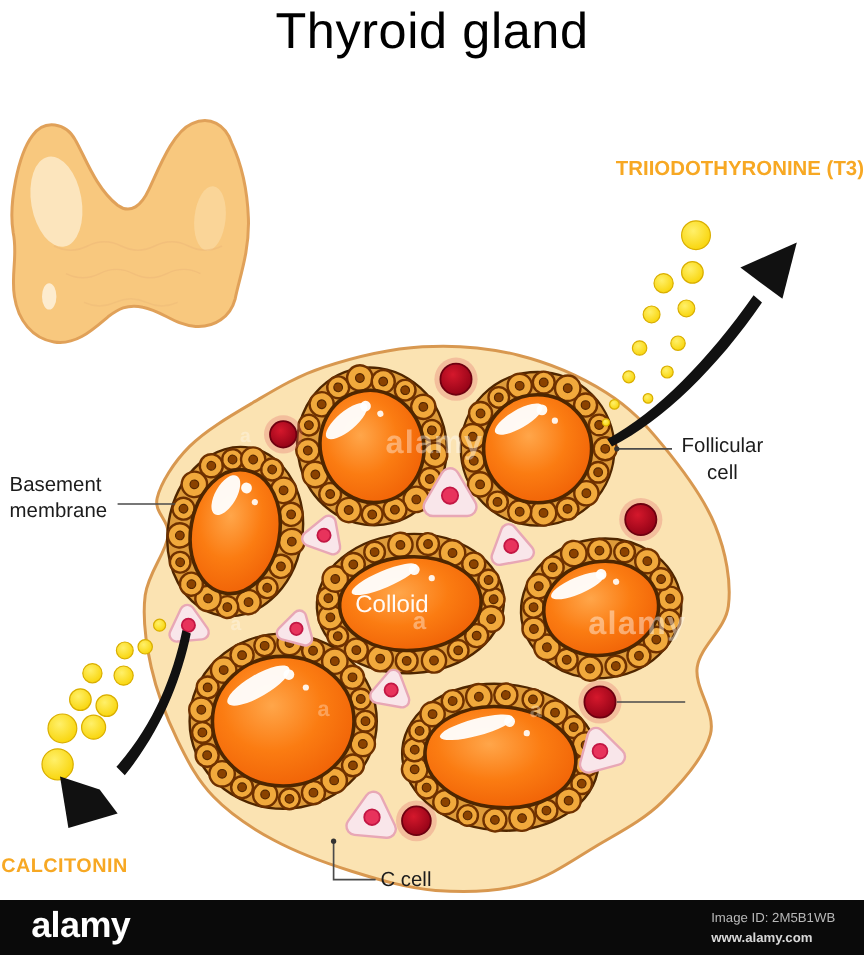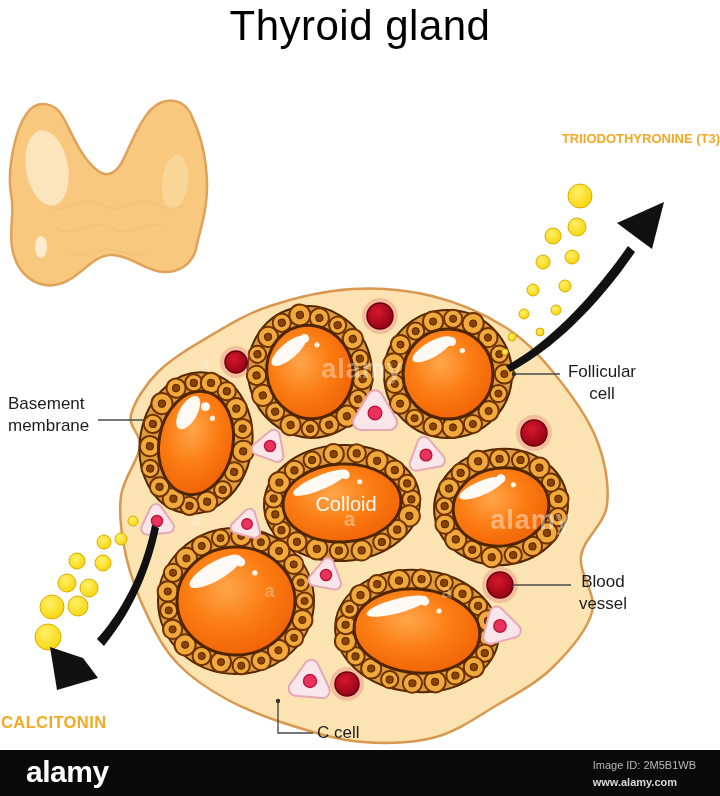--- a/index.html
+++ b/index.html
@@ -9,7 +9,7 @@
   .title{position:absolute;top:2px;left:0;width:100%;text-align:center;
          font-size:42px;color:#000000;z-index:3;letter-spacing:0.5px;}
   .hormone-top{position:absolute;top:131px;right:0px;text-align:center;
-         font-size:13px;font-weight:700;line-height:1.22;z-index:3;}
+         font-size:17px;font-weight:700;line-height:1.22;z-index:3;}
   .hormone-bottom{position:absolute;top:713px;left:1px;font-size:16.5px;
          font-weight:700;letter-spacing:0.4px;z-index:3;}
   .lbl{position:absolute;font-size:17px;color:#1c1c1c;line-height:1.3;z-index:3;}

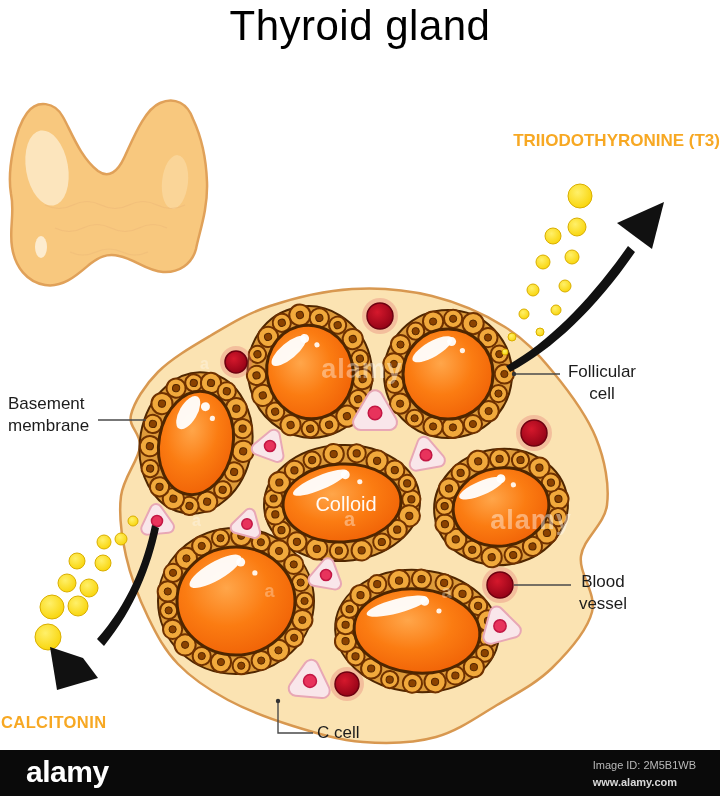--- a/index.html
+++ b/index.html
@@ -14,7 +14,7 @@
          font-weight:700;letter-spacing:0.4px;z-index:3;}
   .lbl{position:absolute;font-size:17px;color:#1c1c1c;line-height:1.3;z-index:3;}
   .lbl.center{text-align:center;}
-  .colloid{position:absolute;left:296px;top:493px;width:100px;text-align:center;
+  .colloid{position:absolute;left:296px;top:493px;width:100px;text-align:left;
          font-size:20px;color:rgba(255,255,255,0.96);z-index:3;}
   .wm{position:absolute;color:#ffffff;font-weight:700;z-index:2;
       transform:translate(-50%,-50%);letter-spacing:1px;}

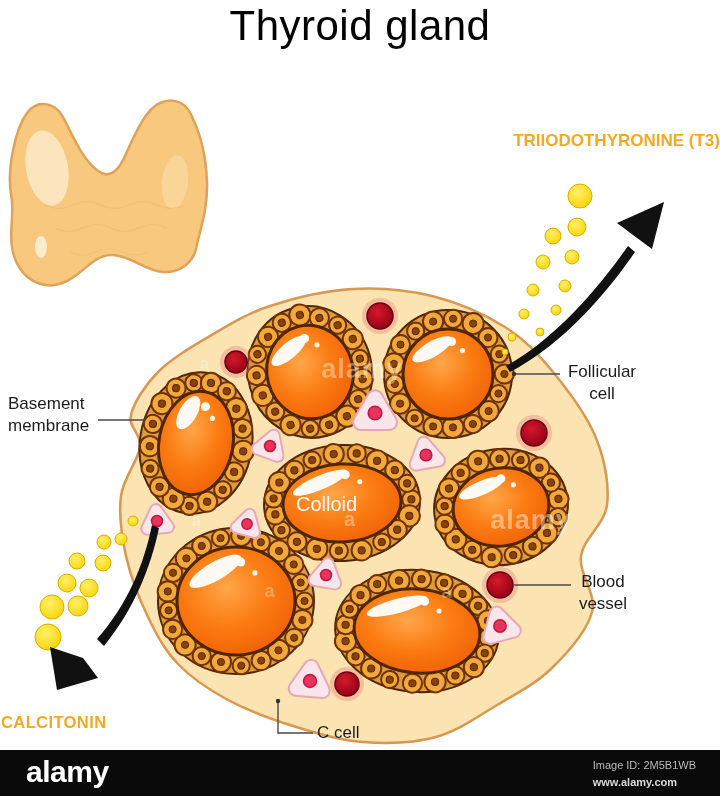--- a/index.html
+++ b/index.html
@@ -475,10 +475,6 @@
     <div>Follicular</div>
     <div>cell</div>
   </div>
-  <div class="lbl center" style="left:557px;top:571px;width:92px;">
-    <div>Blood</div>
-    <div>vessel</div>
-  </div>
   <div class="lbl" style="left:317px;top:722px;">C cell</div>
   <div class="colloid">Colloid</div>
 

